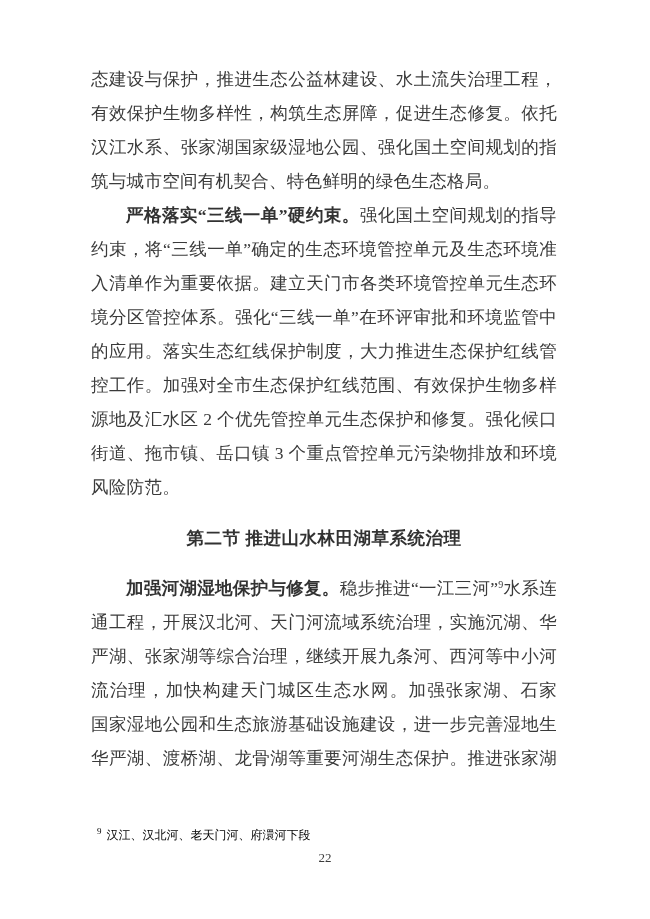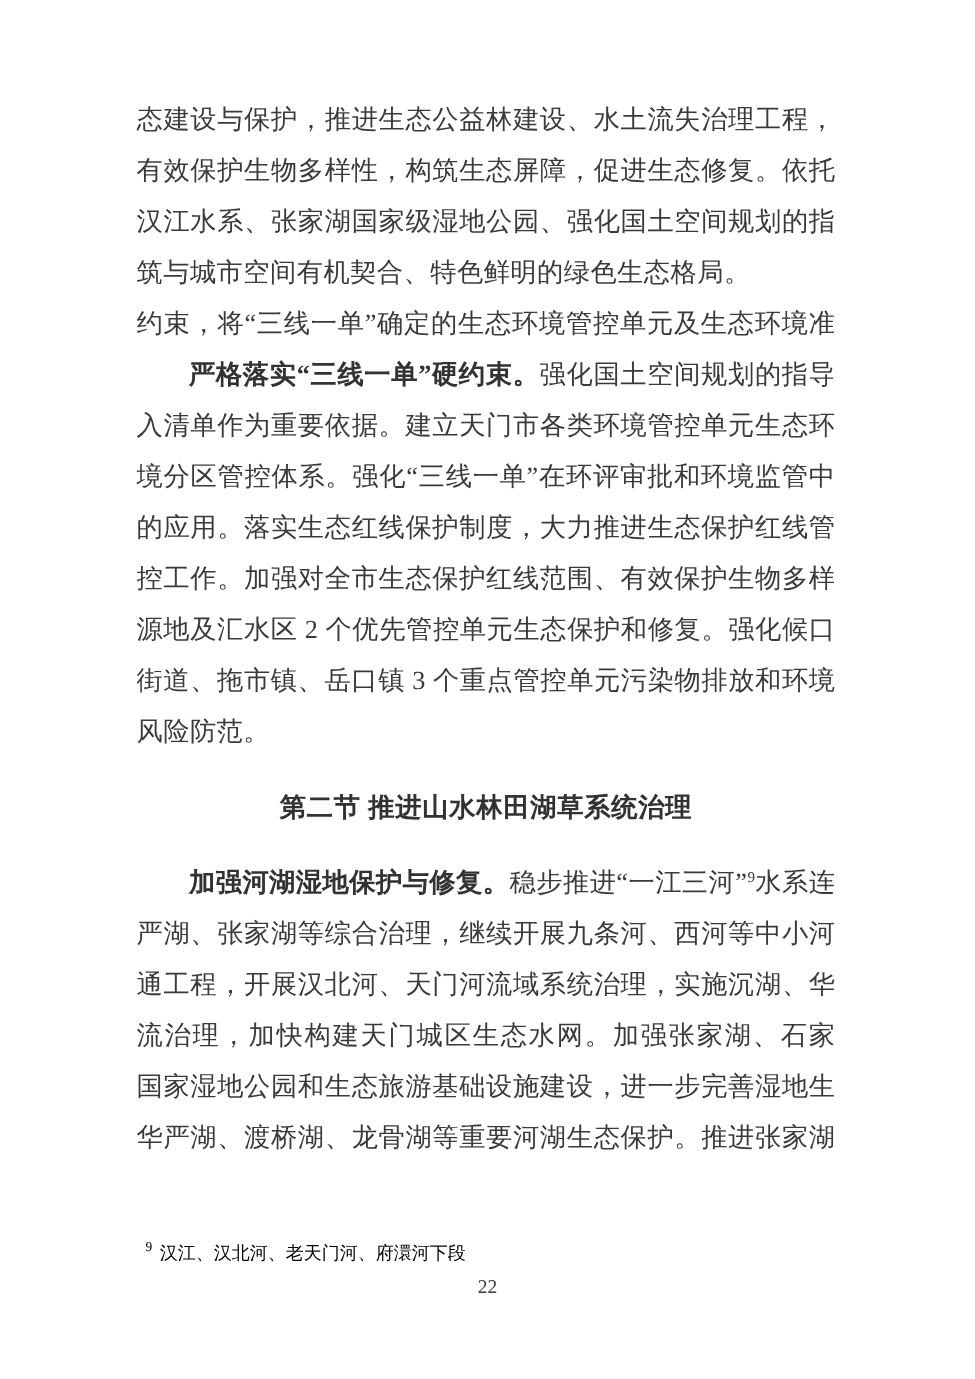--- a/index.html
+++ b/index.html
@@ -85,8 +85,8 @@
         <div class="line no-just"><span>筑与城市空间有机契合、特色鲜明的绿色生态格局。</span></div>
       </div>
       <div class="paragraph">
+        <div class="line indent"><span class="b">严格落实“三线一单”硬约束。</span><span>强化国土空间规划的指导</span></div>
         <div class="line"><span>约束，将“三线一单”确定的生态环境管控单元及生态环境准</span></div>
-        <div class="line indent"><span class="b">严格落实“三线一单”硬约束。</span><span>强化国土空间规划的指导</span></div>
         <div class="line"><span>入清单作为重要依据。建立天门市各类环境管控单元生态环</span></div>
         <div class="line"><span>境分区管控体系。强化“三线一单”在环评审批和环境监管中</span></div>
         <div class="line"><span>的应用。落实生态红线保护制度，大力推进生态保护红线管</span></div>

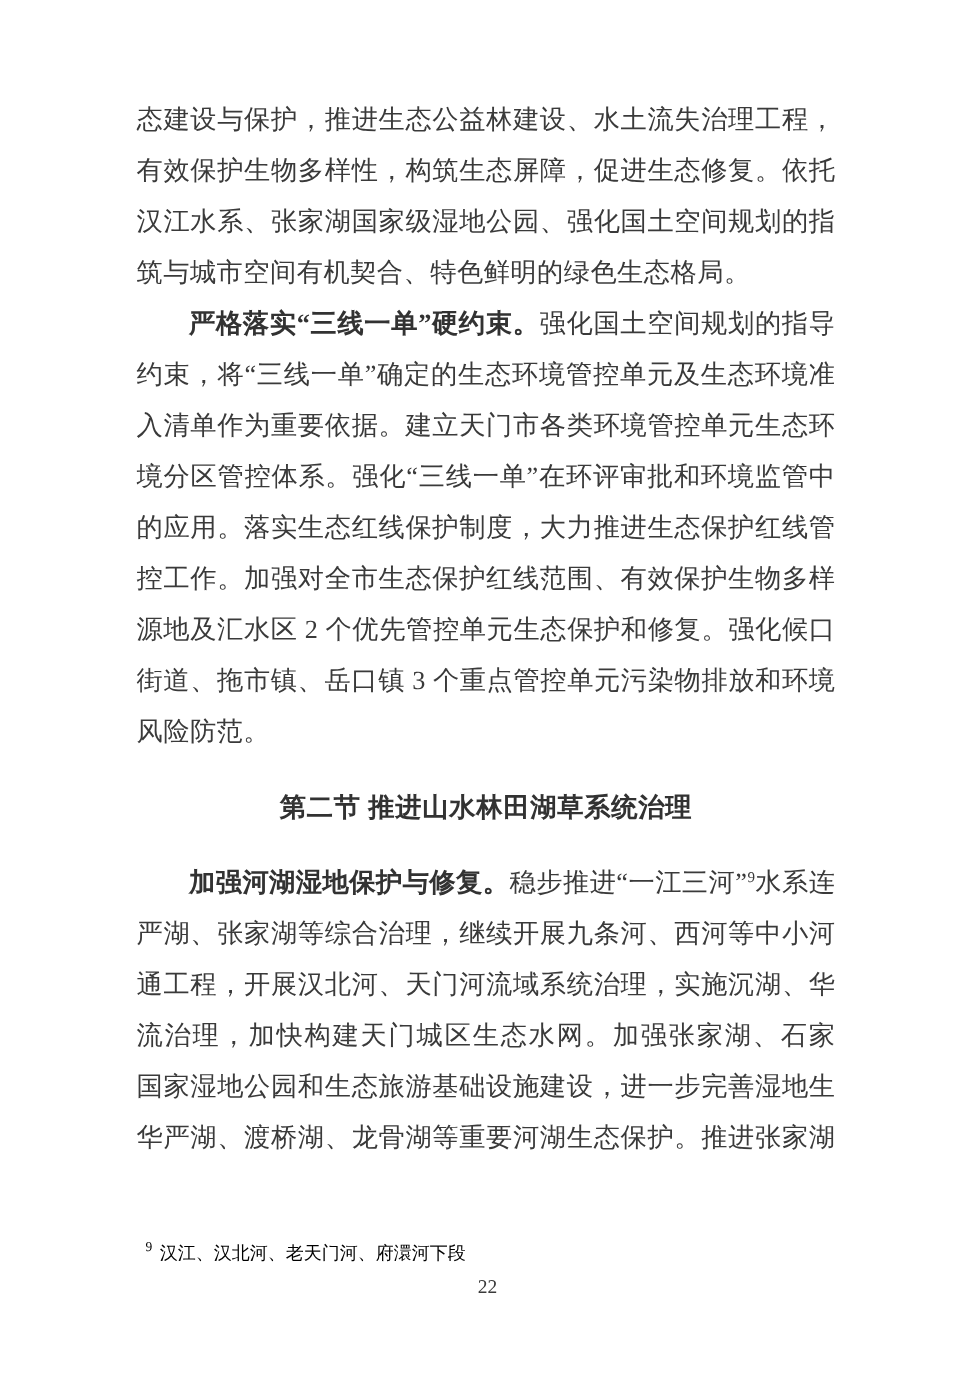--- a/index.html
+++ b/index.html
@@ -100,8 +100,8 @@
       </div>
       <div class="paragraph">
         <div class="line indent"><span class="b">加强河湖湿地保护与修复。</span><span>稳步推进“一江三河”</span><sup>9</sup><span>水系连</span></div>
+        <div class="line"><span>通工程，开展汉北河、天门河流域系统治理，实施沉湖、华</span></div>
         <div class="line"><span>严湖、张家湖等综合治理，继续开展九条河、西河等中小河</span></div>
-        <div class="line"><span>通工程，开展汉北河、天门河流域系统治理，实施沉湖、华</span></div>
         <div class="line"><span>流治理，加快构建天门城区生态水网。加强张家湖、石家湖、</span></div>
         <div class="line"><span>国家湿地公园和生态旅游基础设施建设，进一步完善湿地生</span></div>
         <div class="line"><span>华严湖、渡桥湖、龙骨湖等重要河湖生态保护。推进张家湖</span></div>

